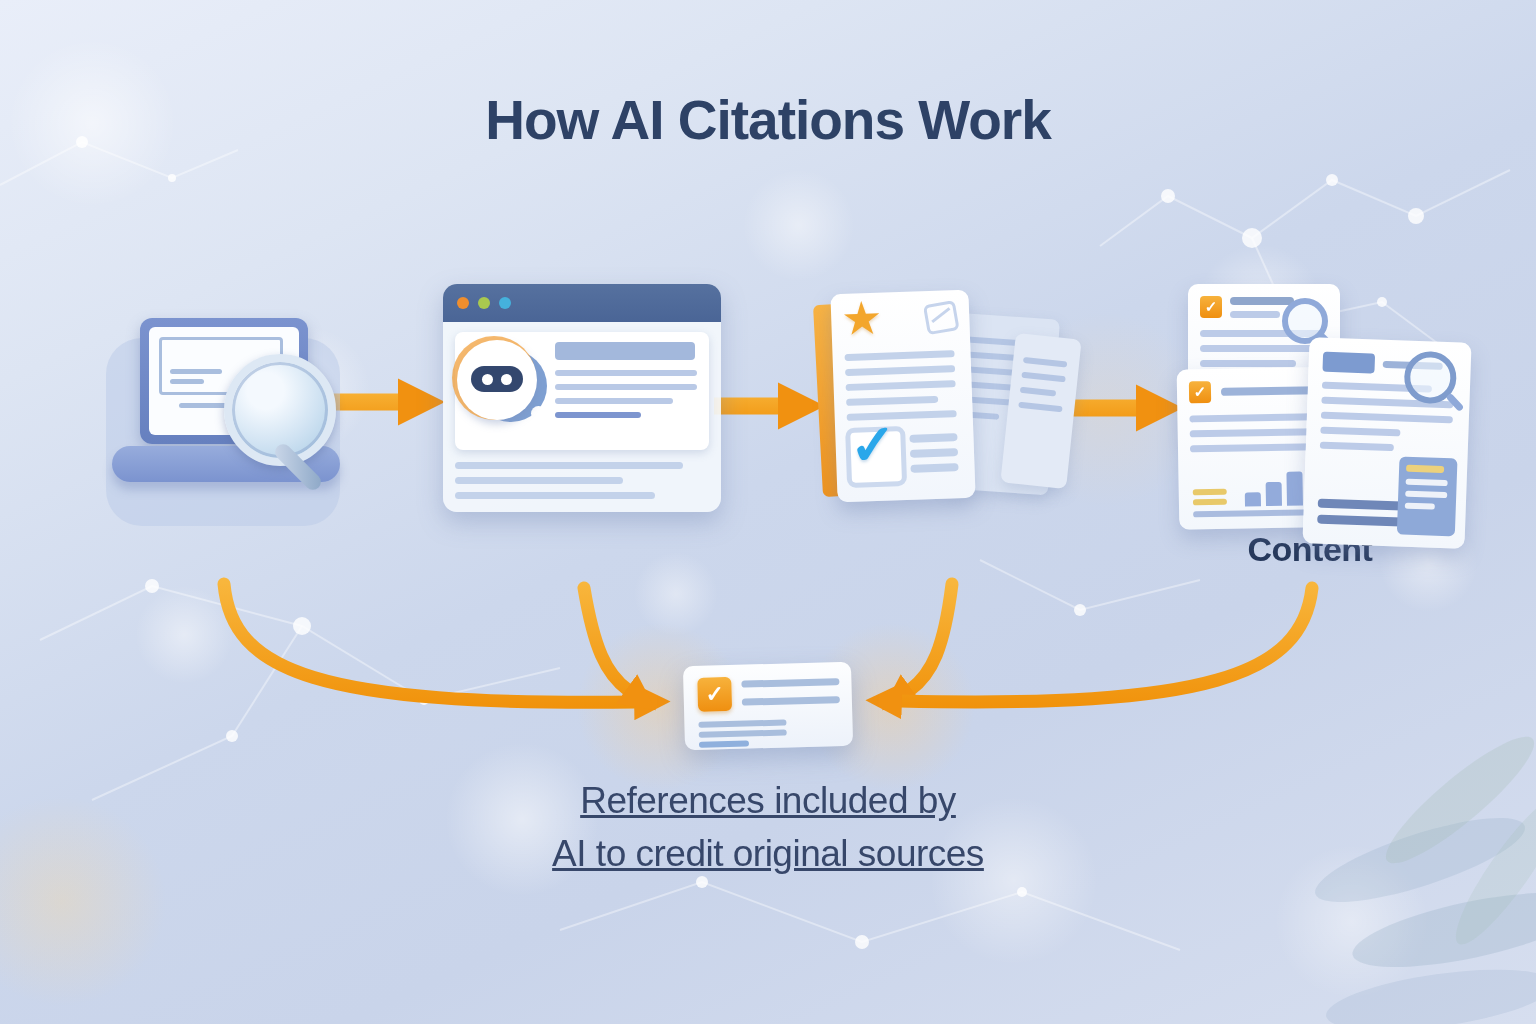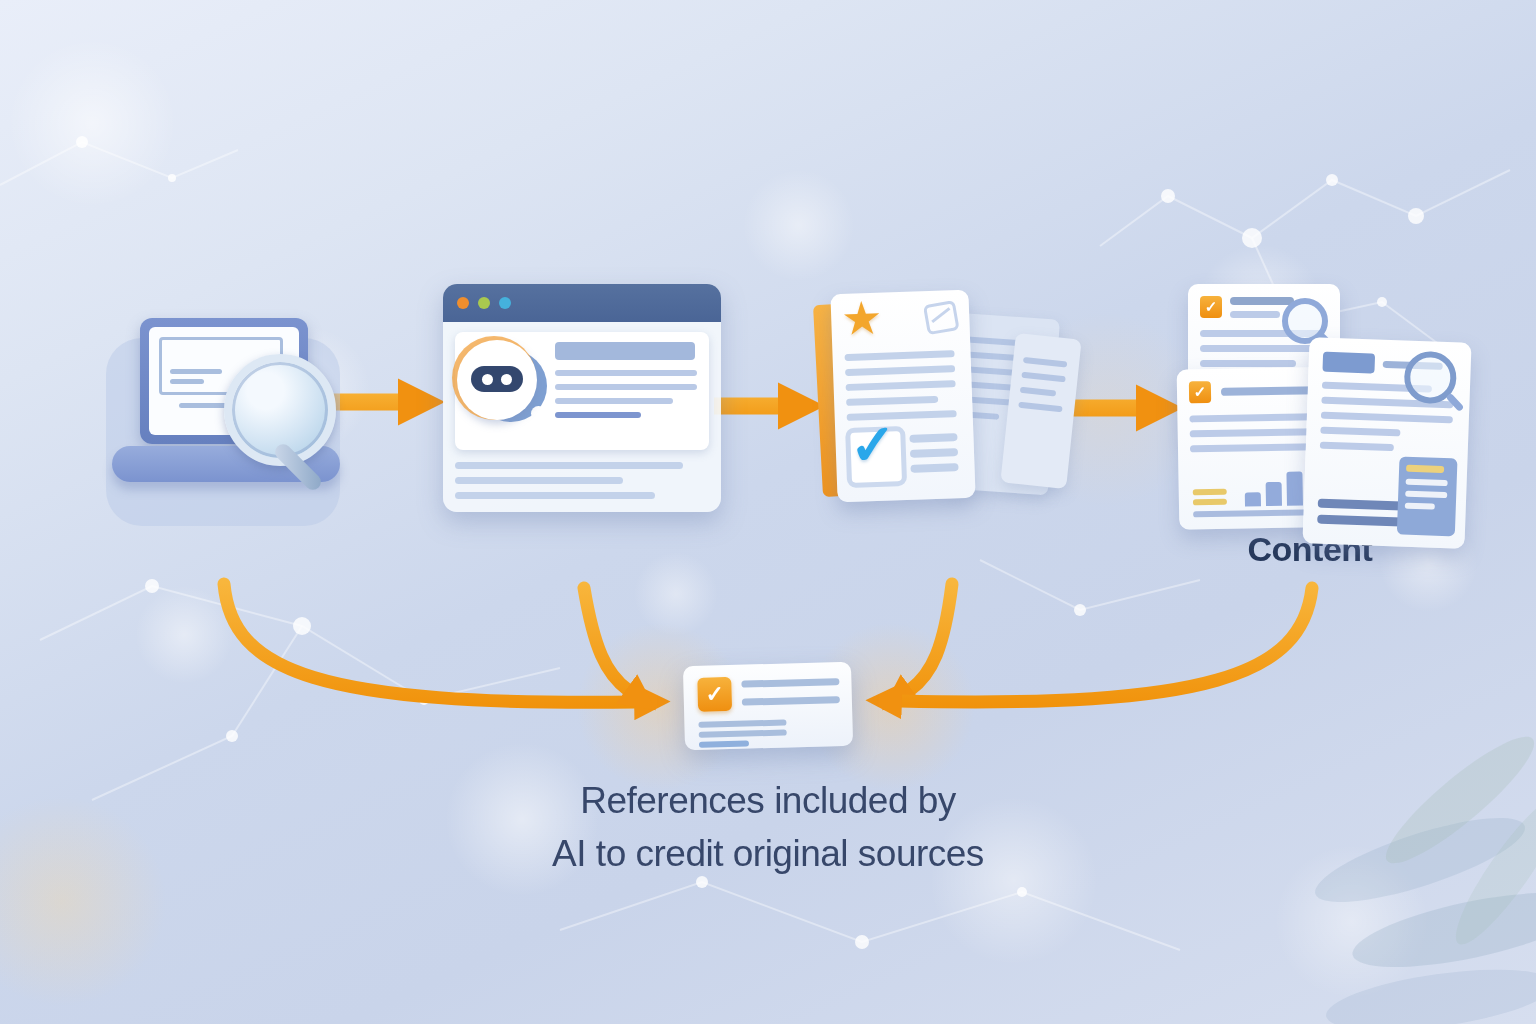--- a/index.html
+++ b/index.html
@@ -176,6 +176,7 @@
     </g>
   </svg>
 
+  <div class="title">How AI Citations Work</div>
 
   <div class="icon-wrap" style="left:112px;top:318px;width:235px;height:205px">
     <div class="lap-backdrop"></div>

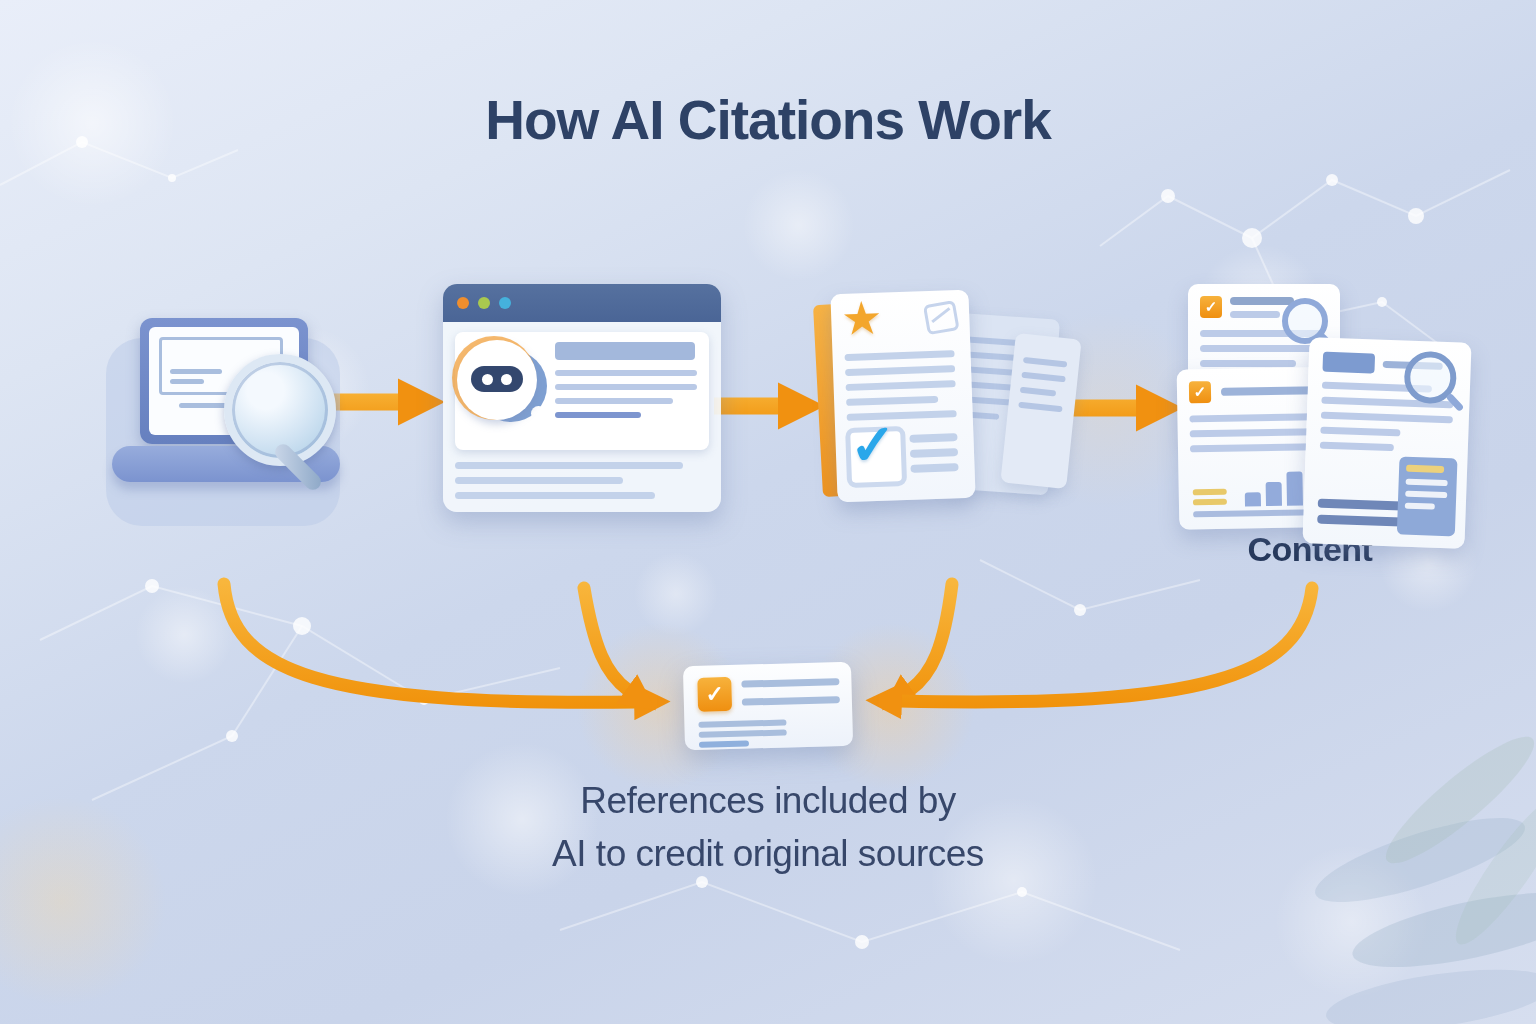--- a/index.html
+++ b/index.html
@@ -35,7 +35,7 @@
   }
   .caption{
     position:absolute;top:774px;left:0;width:100%;text-align:center;
-    font-size:37px;color:#37476a;line-height:53px;letter-spacing:-.5px;
+    font-size:37px;color:#37476a;line-height:53px;letter-spacing:-.5px;text-decoration:underline;
   }
   
   .ln{height:7px;border-radius:4px;background:#bccbe8;}

